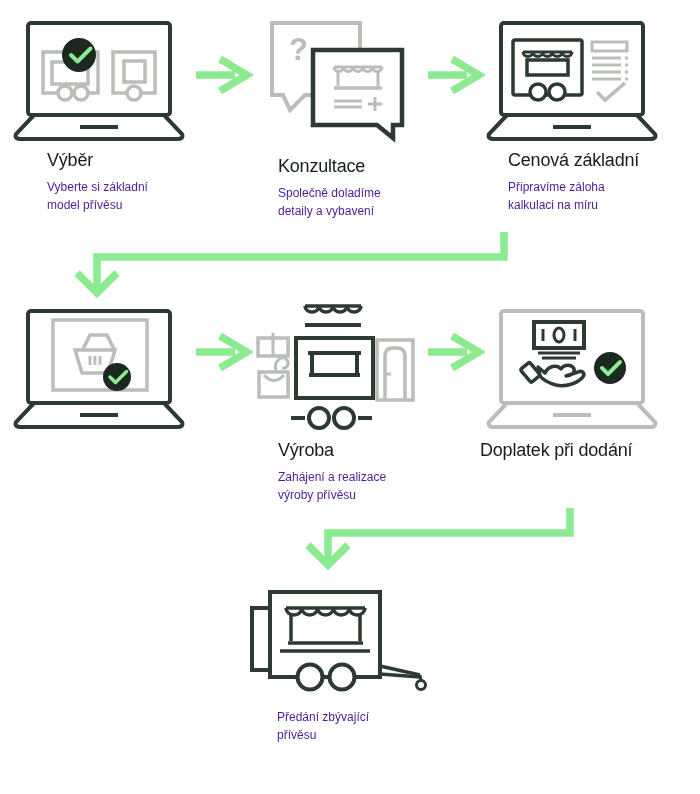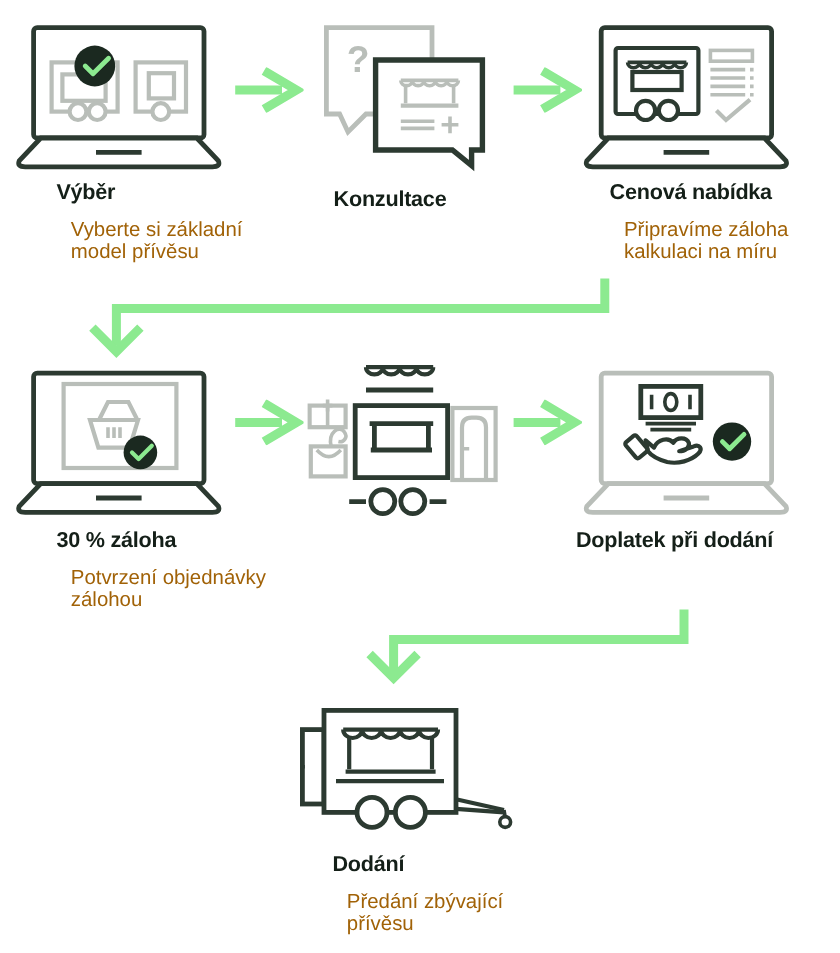--- a/index.html
+++ b/index.html
@@ -10,7 +10,7 @@
   .abs{position:absolute;}
   .step-text{position:absolute;}
   .step-title{
-    margin:0 0 8px 0;font-size:18px;font-weight:700;color:#141f18;
+    margin:0 0 8px 0;font-size:18px;font-weight:400;color:#141f18;
     letter-spacing:-0.2px;line-height:22px;
   }
   .step-desc{

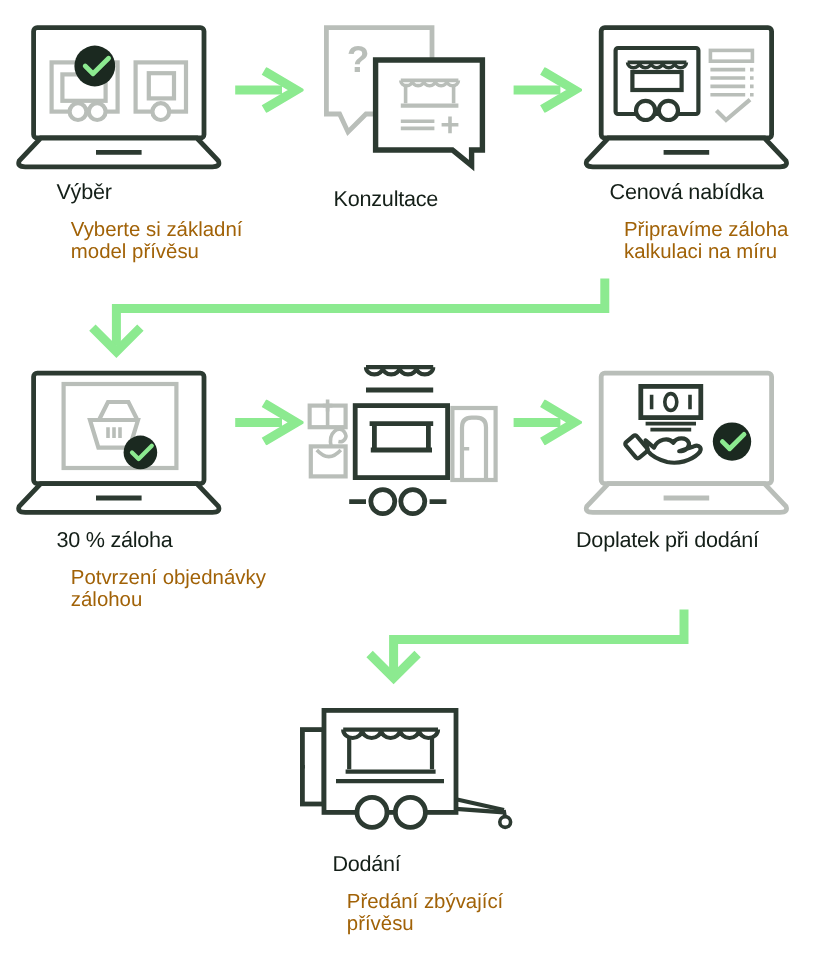--- a/index.html
+++ b/index.html
@@ -239,7 +239,7 @@
   </div>
 
   <div class="step-text" style="left:508px;top:149px;">
-    <h3 class="step-title">Cenová nabídka</h3>
+    <h3 class="step-title">Cenová základní</h3>
     <p class="step-desc">Připravíme záloha
 kalkulaci na míru</p>
   </div>

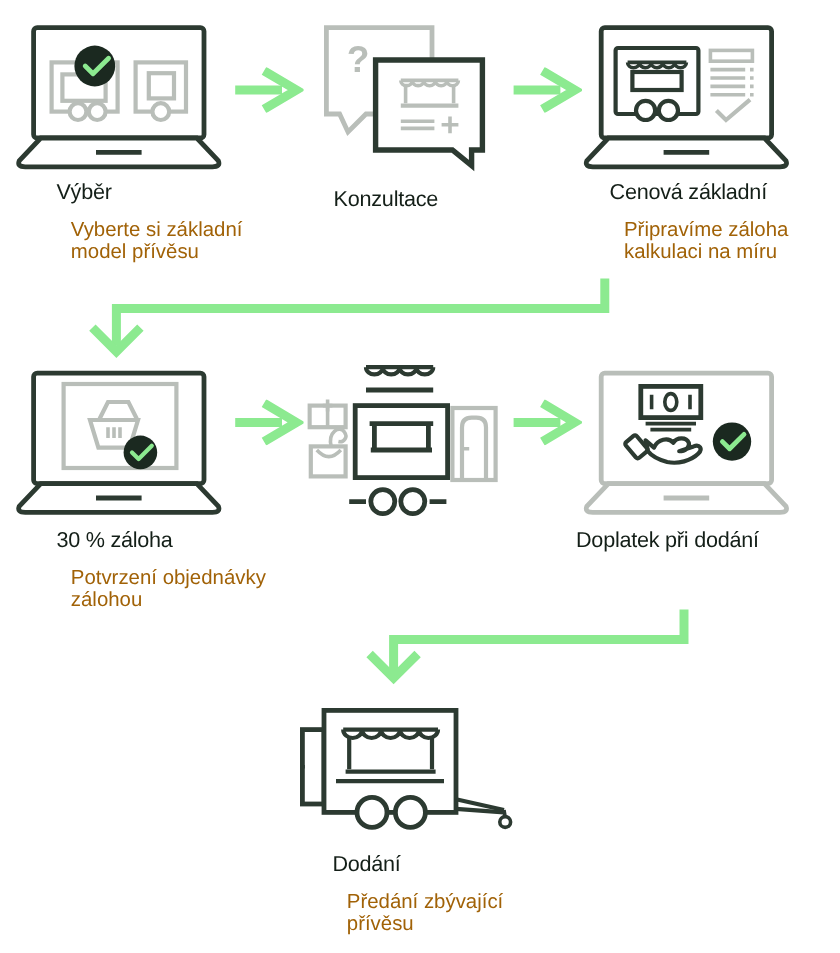--- a/index.html
+++ b/index.html
@@ -14,7 +14,7 @@
     letter-spacing:-0.2px;line-height:22px;
   }
   .step-desc{
-    margin:12px;font-size:17px;line-height:17.5px;color:#a16207;
+    margin:0;font-size:12px;line-height:17.5px;color:#4c1d95;
     white-space:pre-line;
   }
   svg{display:block;}

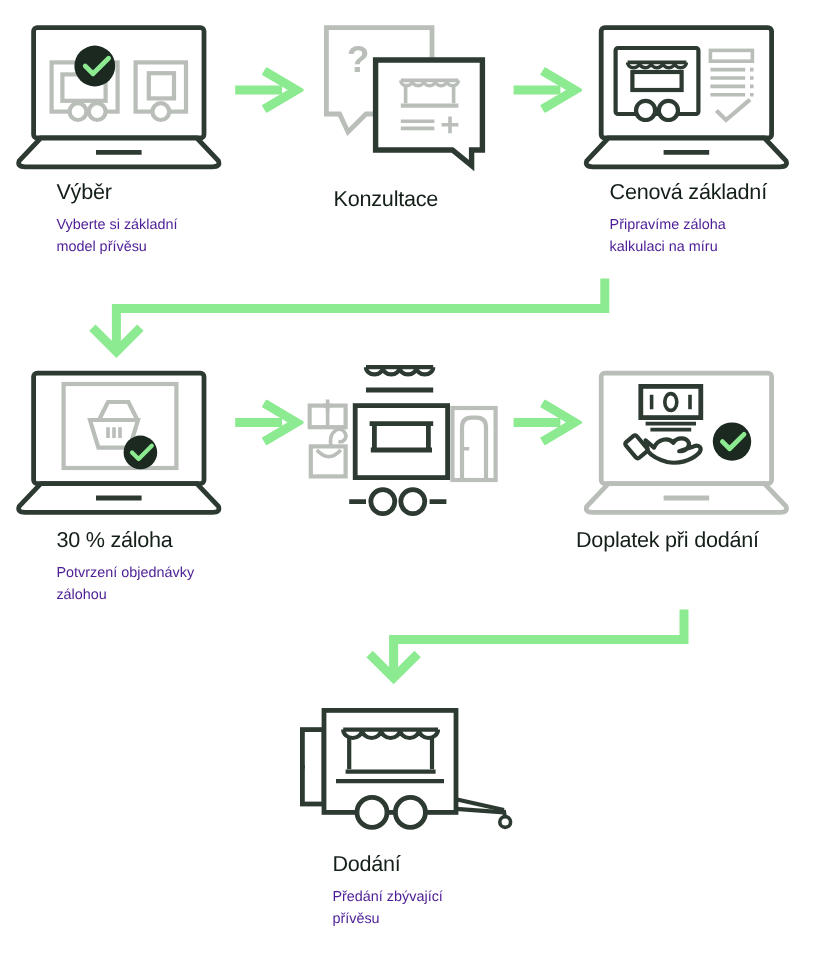--- a/index.html
+++ b/index.html
@@ -236,6 +236,8 @@
 
   <div class="step-text" style="left:278px;top:155px;">
     <h3 class="step-title">Konzultace</h3>
+    <p class="step-desc">Společně doladíme
+detaily a vybavení</p>
   </div>
 
   <div class="step-text" style="left:508px;top:149px;">

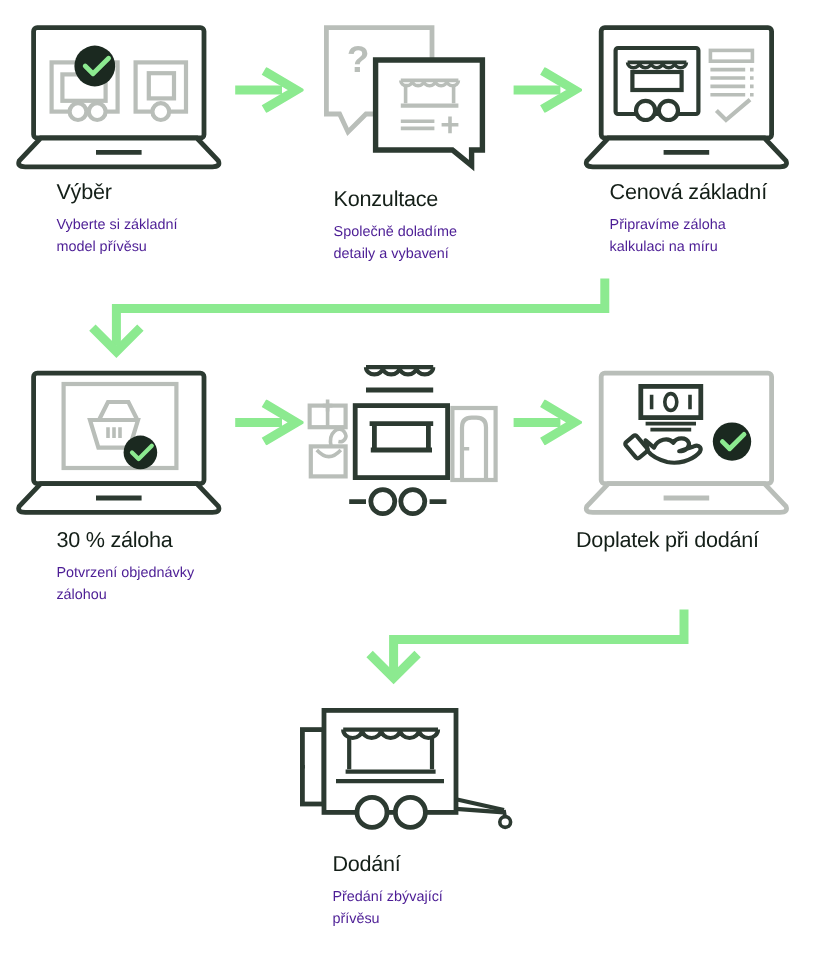--- a/index.html
+++ b/index.html
@@ -246,11 +246,6 @@
 kalkulaci na míru</p>
   </div>
 
-  <div class="step-text" style="left:47px;top:439px;">
-    <h3 class="step-title">30 % záloha</h3>
-    <p class="step-desc">Potvrzení objednávky
-zálohou</p>
-  </div>
 
 
   <div class="step-text" style="left:480px;top:439px;">

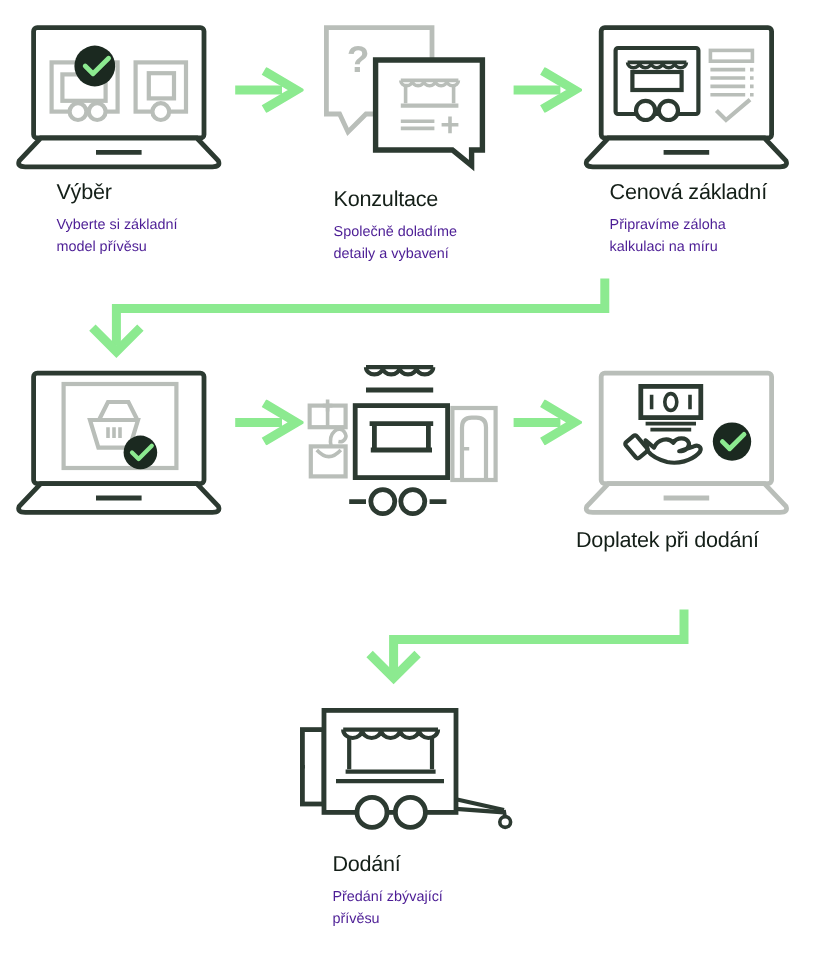--- a/index.html
+++ b/index.html
@@ -247,6 +247,11 @@
   </div>
 
 
+  <div class="step-text" style="left:278px;top:439px;">
+    <h3 class="step-title">Výroba</h3>
+    <p class="step-desc">Zahájení a realizace
+výroby přívěsu</p>
+  </div>
 
   <div class="step-text" style="left:480px;top:439px;">
     <h3 class="step-title">Doplatek při dodání</h3>

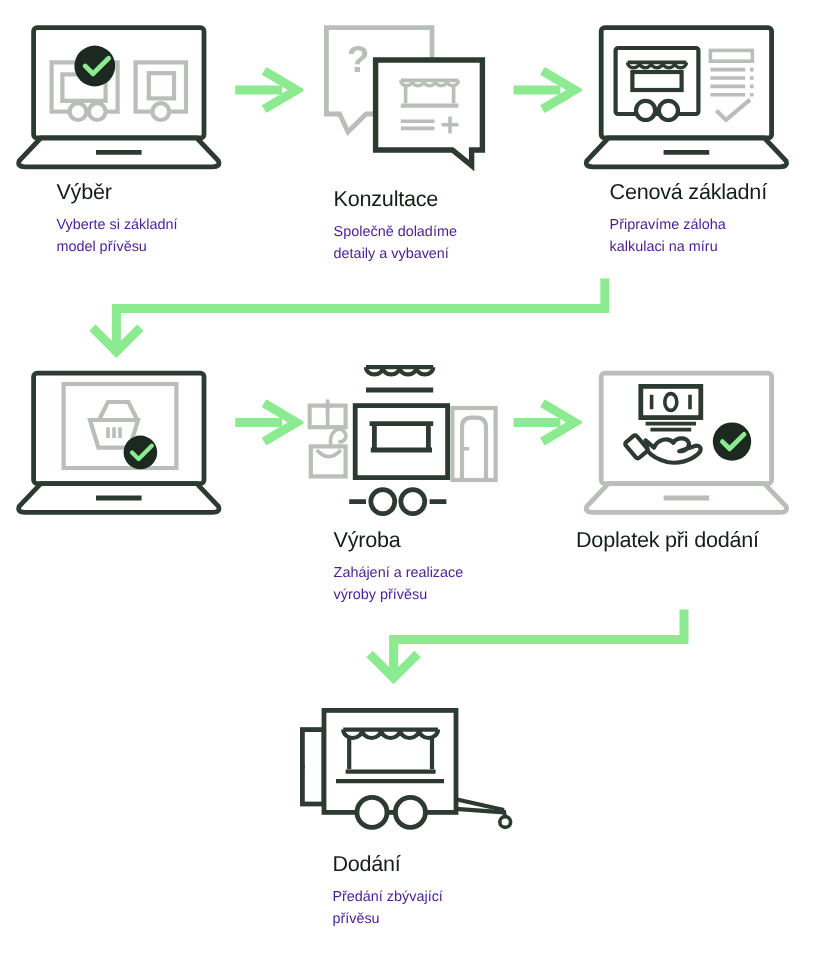--- a/index.html
+++ b/index.html
@@ -258,7 +258,6 @@
   </div>
 
   <div class="step-text" style="left:277px;top:709px;">
-    <h3 class="step-title">Dodání</h3>
     <p class="step-desc">Předání zbývající
 přívěsu</p>
   </div>

